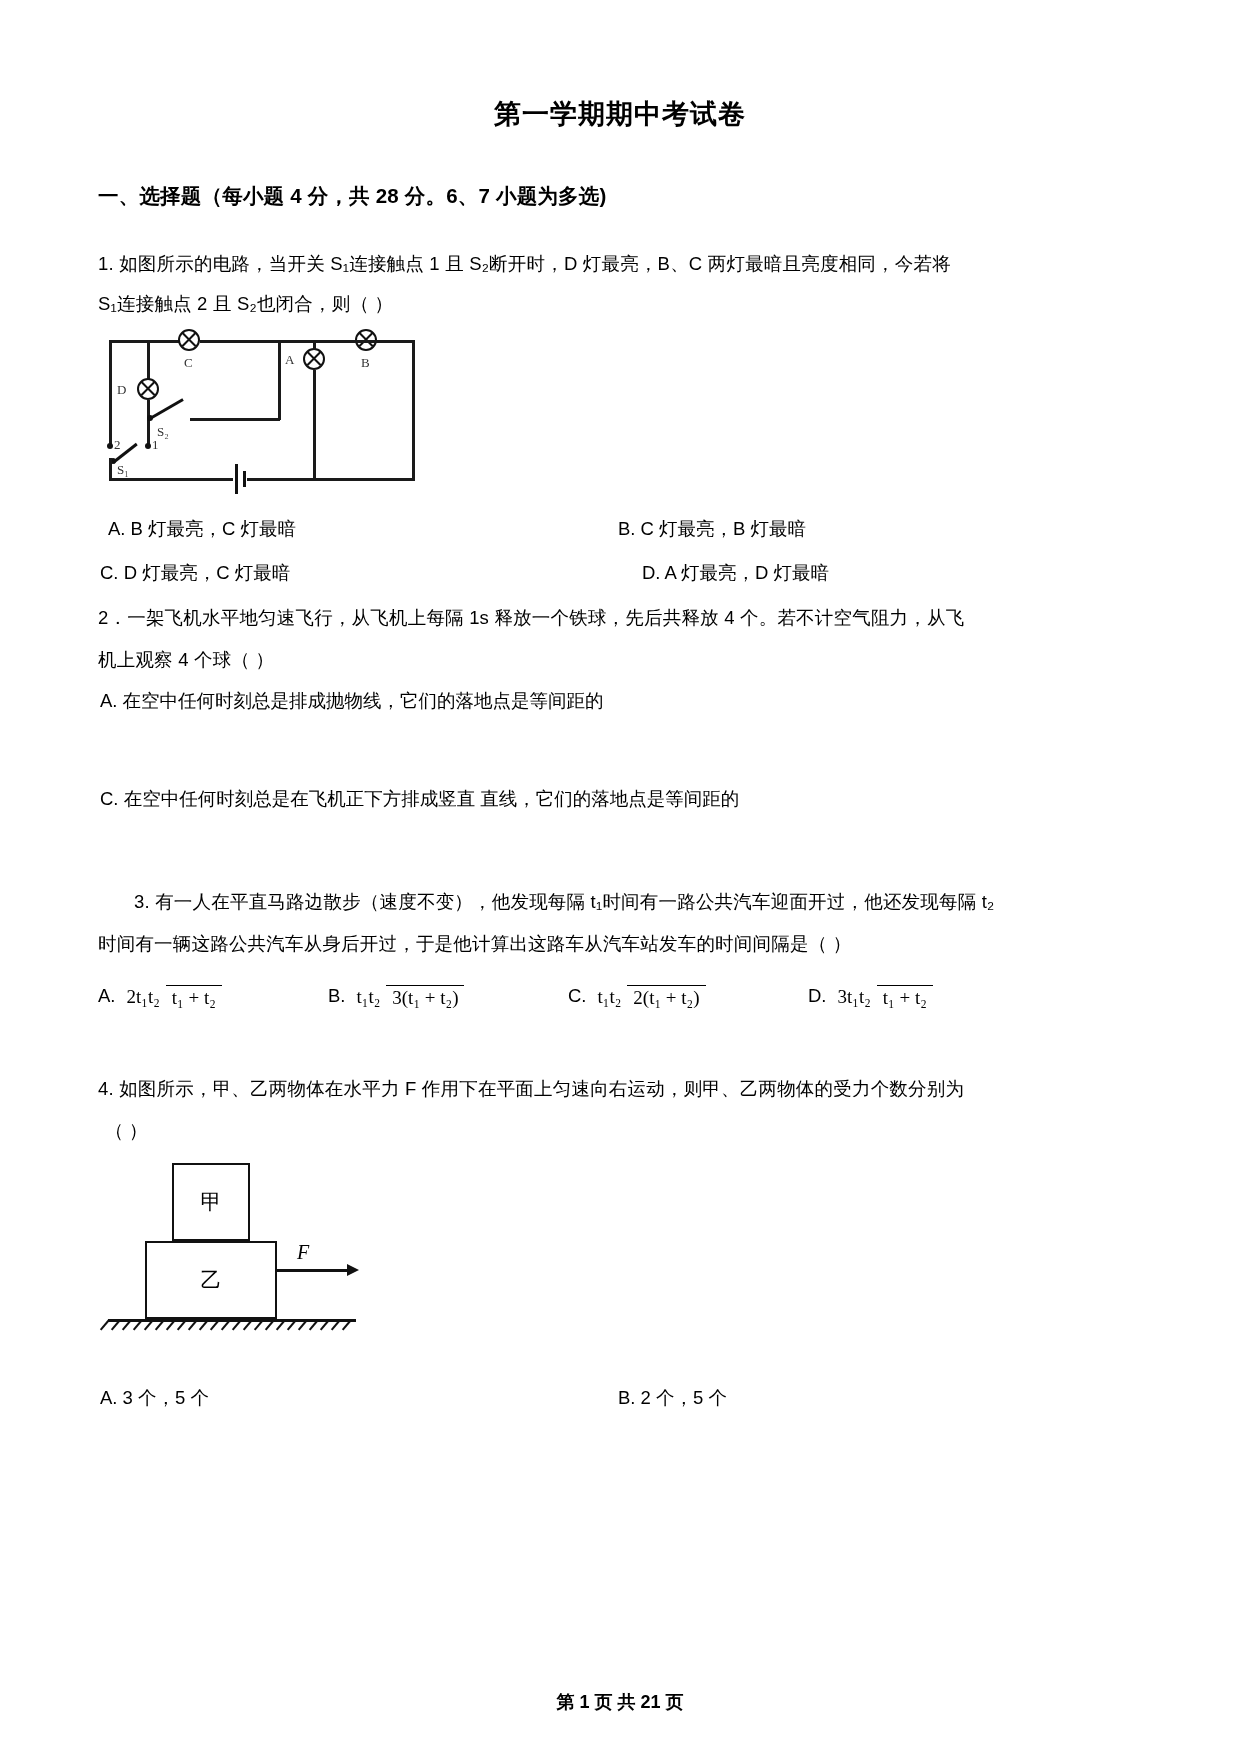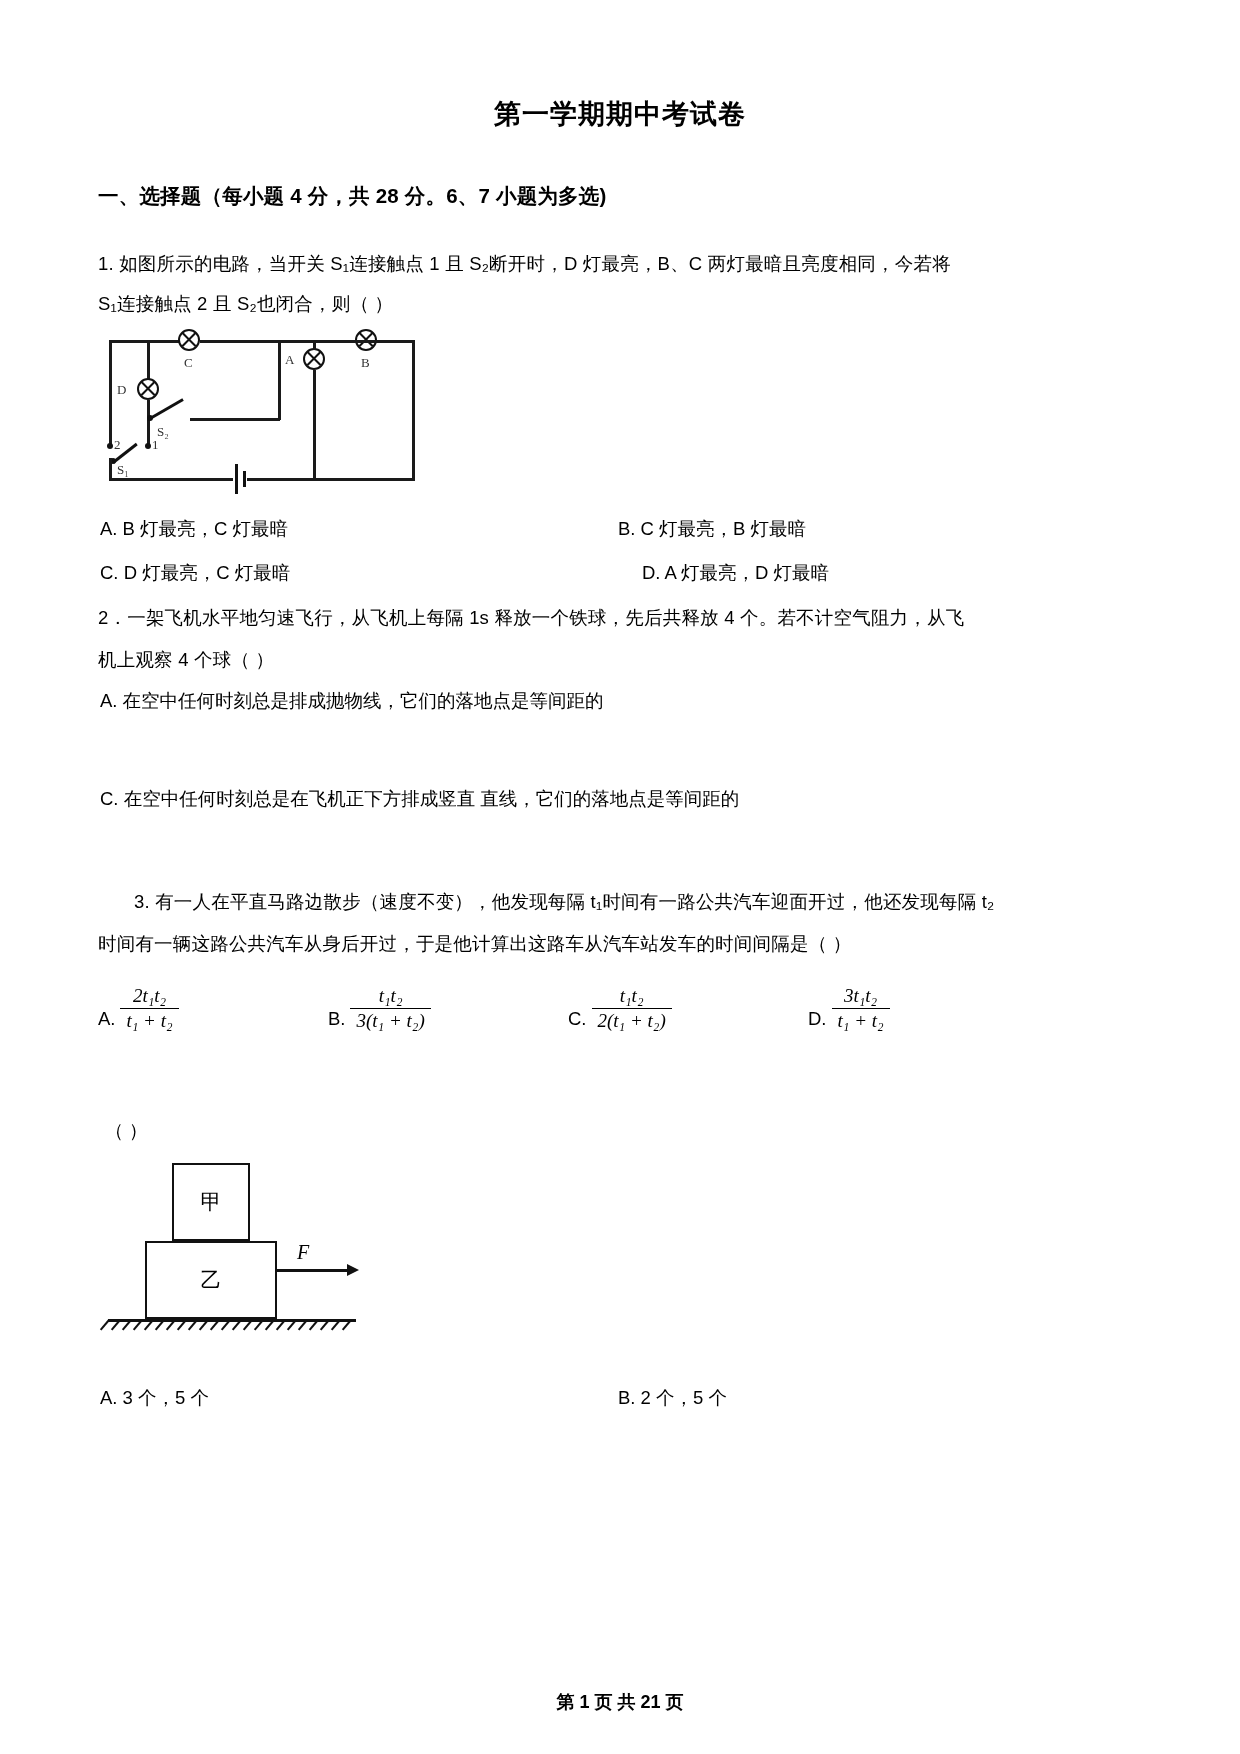--- a/index.html
+++ b/index.html
@@ -198,7 +198,7 @@
     <div class="wire h" style="left:218px; top:148px; width:102px;"></div>
   </div>
 
-  <div class="opt" style="left:100px; top:516px;">A. B 灯最亮，C 灯最暗</div>
+  <div class="opt" style="left:108px; top:516px;">A. B 灯最亮，C 灯最暗</div>
   <div class="opt" style="left:618px; top:516px;">B. C 灯最亮，B 灯最暗</div>
   <div class="opt" style="left:100px; top:560px;">C. D 灯最亮，C 灯最暗</div>
   <div class="opt" style="left:618px; top:560px;margin-left:24px;">D. A 灯最亮，D 灯最暗</div>

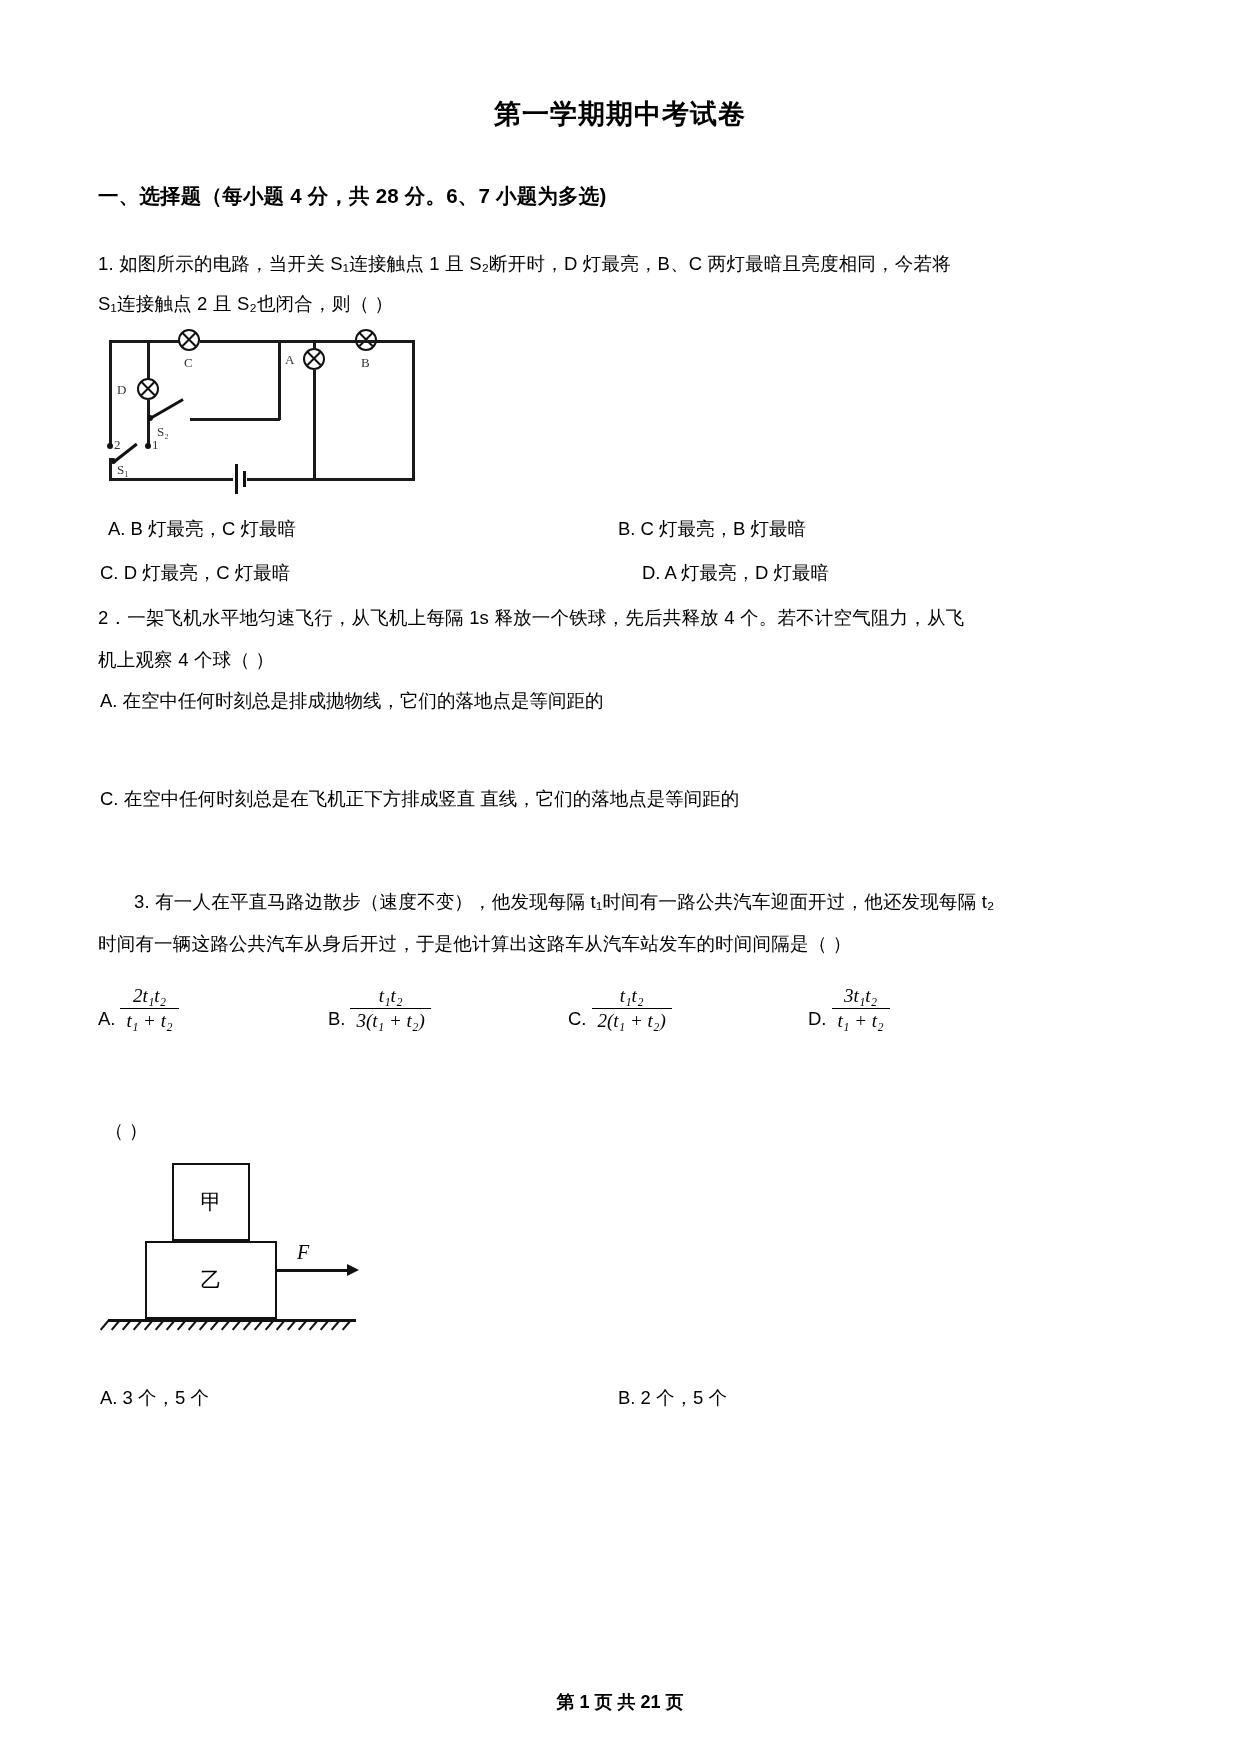--- a/index.html
+++ b/index.html
@@ -115,10 +115,9 @@
   .fraclab { margin-right: 5px; align-self: flex-end; padding-bottom: 2px; }
   .frac {
     display: inline-flex;
-    flex-direction: column;
+    flex-direction: row;
     align-items: center;
     font-family: "Liberation Serif", "DejaVu Serif", serif;
-    font-style: italic;
     font-size: 19px;
     line-height: 1.15;
   }

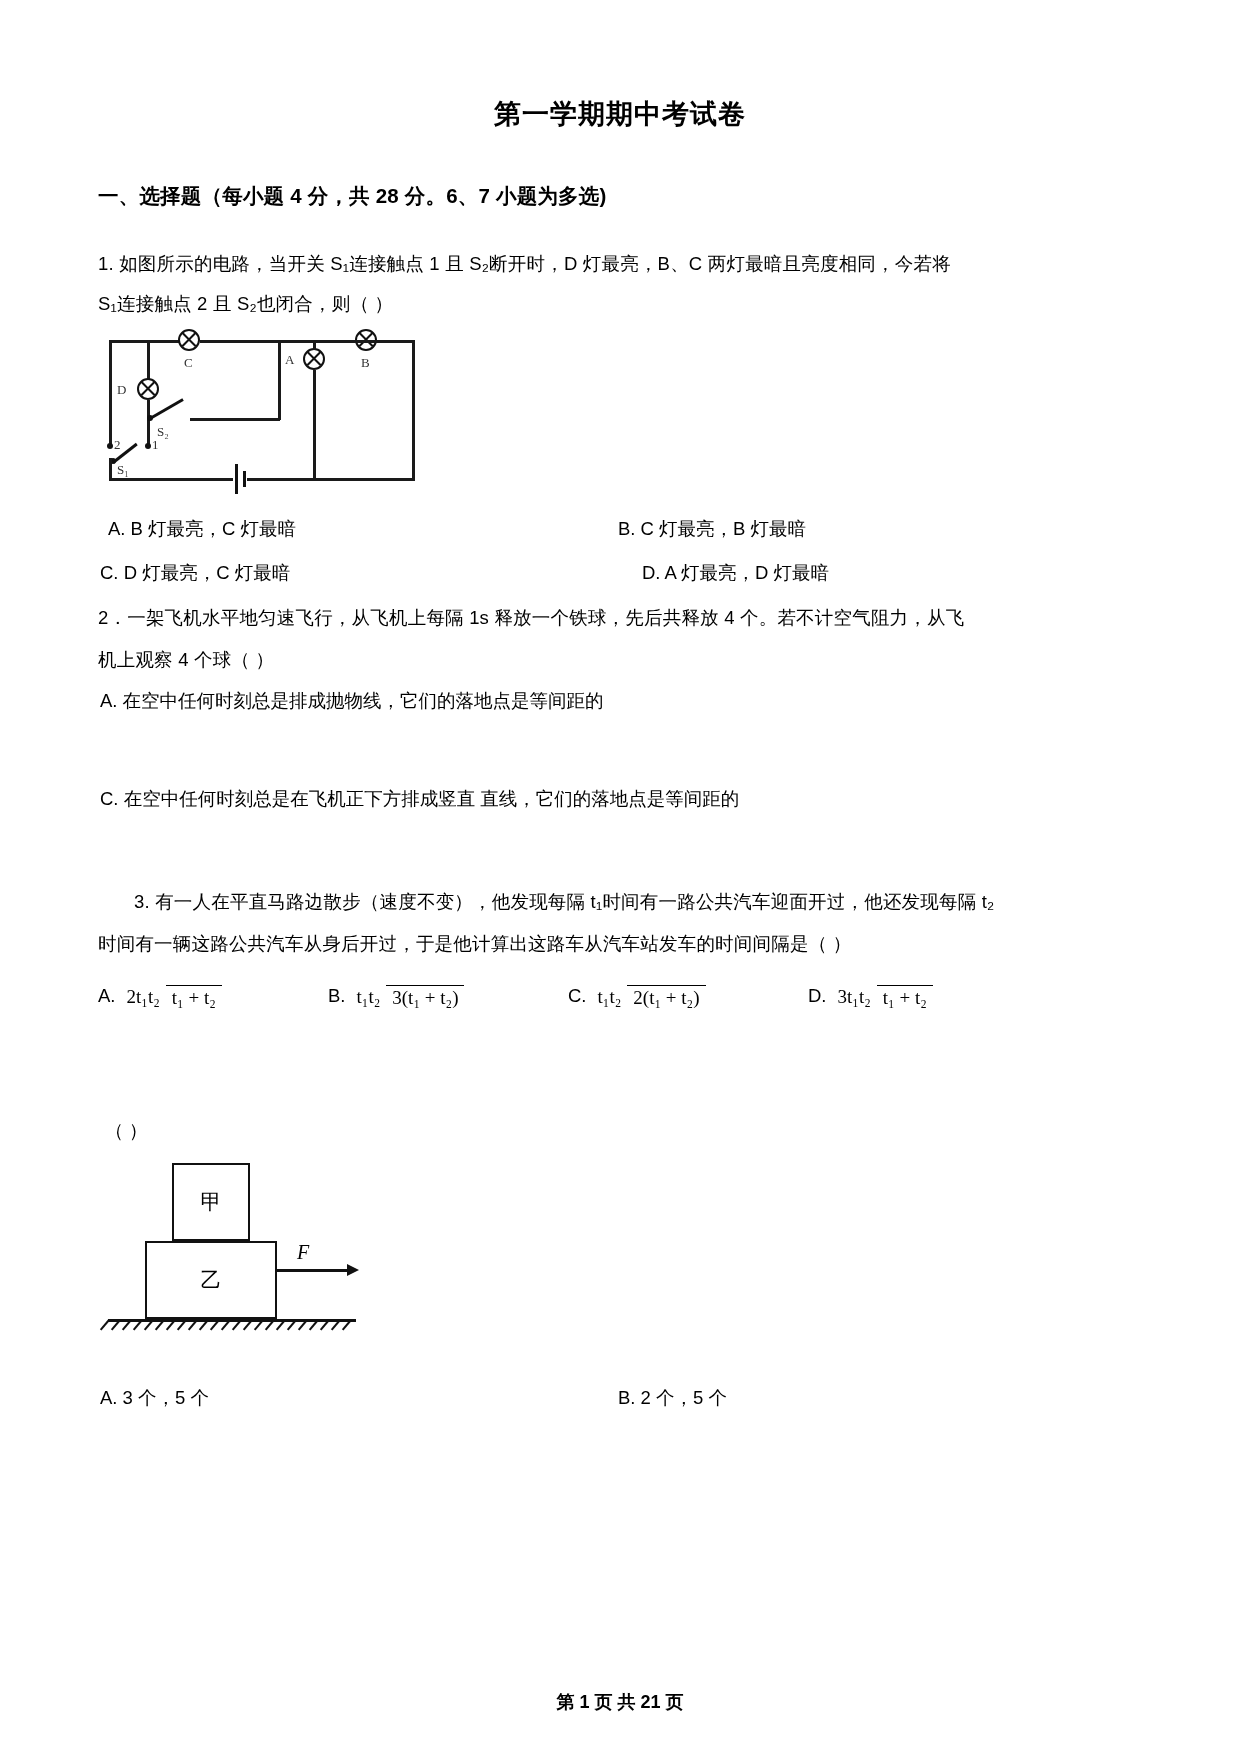--- a/index.html
+++ b/index.html
@@ -241,6 +241,7 @@
     </div>
   </div>
 
+  <div class="q-line" style="left:98px; top:1075px;">4. 如图所示，甲、乙两物体在水平力 F 作用下在平面上匀速向右运动，则甲、乙两物体的受力个数分别为</div>
   <div class="q-line" style="left:105px; top:1117px;">（     ）</div>
 
   <div class="blocks">

